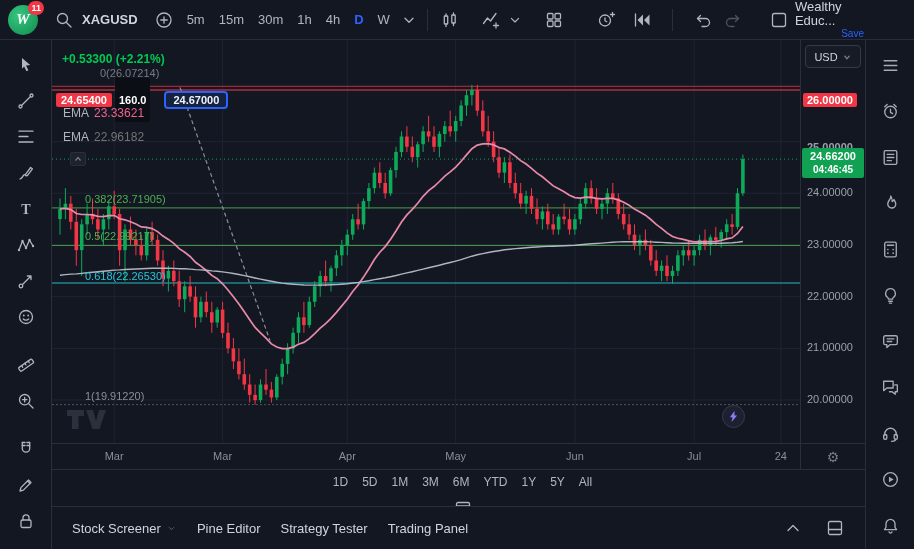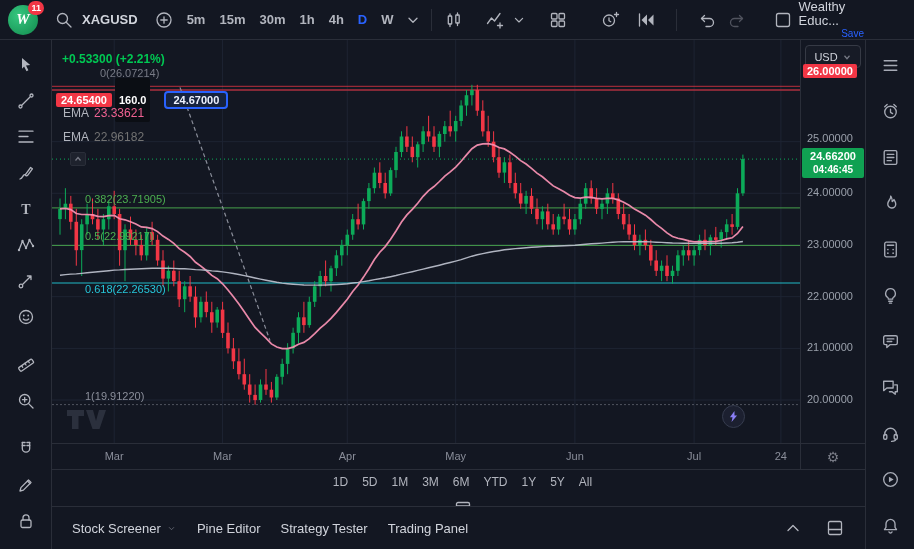--- a/index.html
+++ b/index.html
@@ -17,7 +17,7 @@
   .icon-btn.dim{color:#50535e;}
   .symbol-name{font-size:13px;font-weight:bold;color:#d1d4dc;margin:0 10px 0 2px;cursor:pointer;}
   .sep{width:1px;height:22px;background:#2a2e39;margin:0 6px;flex:none;}
-  .tf-btn{padding:0 7px;height:26px;display:flex;align-items:center;color:#b2b5be;font-size:13px;border-radius:4px;cursor:pointer;font-weight:bold;}
+  .tf-btn{padding:0 7px;height:26px;display:flex;align-items:center;color:#b2b5be;font-size:13px;border-radius:4px;cursor:pointer;}
   .tf-btn.active{color:#2962ff;font-weight:bold;}
   .layout-wrap{margin-left:auto;display:flex;flex-direction:column;align-items:flex-end;padding-right:26px;line-height:1.1;cursor:pointer;}
   .layout-name{font-size:13px;color:#d1d4dc;}

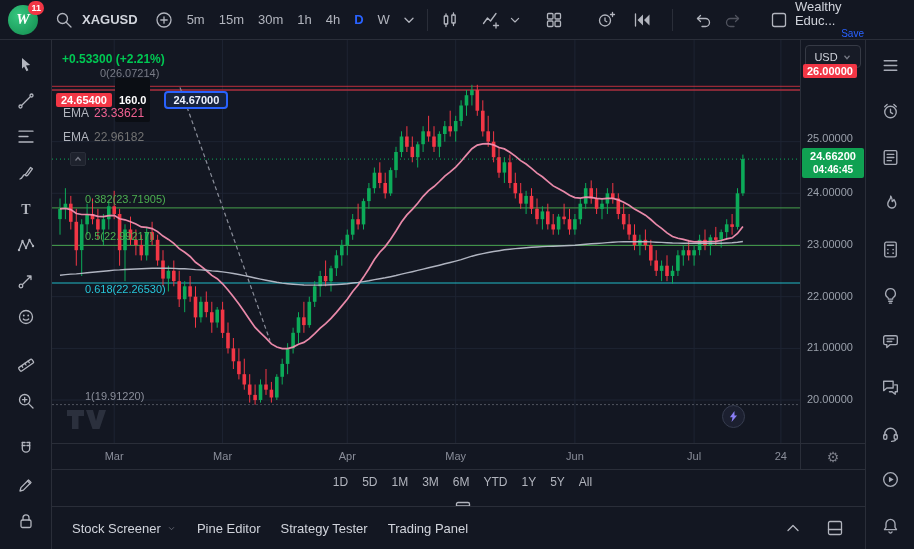--- a/index.html
+++ b/index.html
@@ -616,7 +616,7 @@
         </svg>
     </div>
     <div id="axis-ticks">
-        <div class="tick tick-red" style="top: 24px;">26.00000</div>
+        <div class="tick tick-red" style="top: 53px;">26.00000</div>
         <div class="tick" style="top: 92px;">25.00000</div>
         <div class="tick" style="top: 146.34px;">24.00000</div>
         <div class="tick" style="top: 198.01px;">23.00000</div>

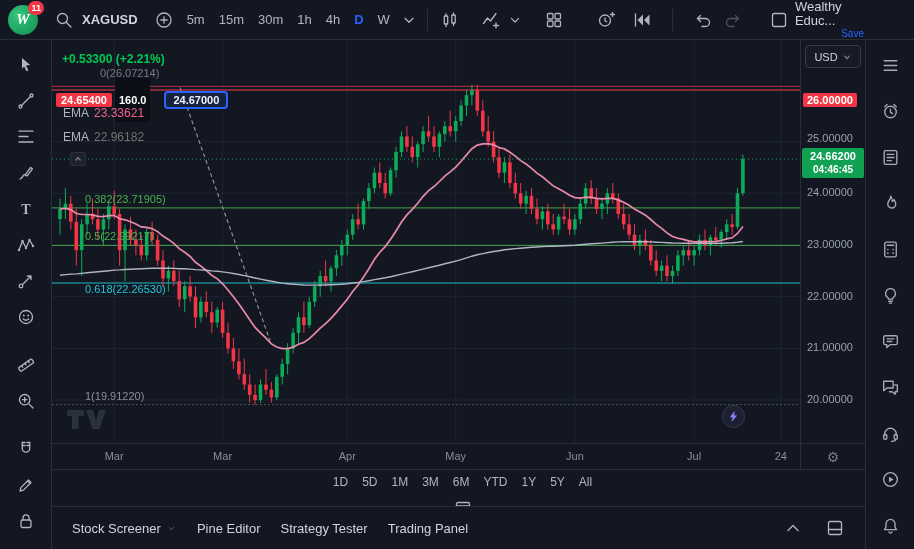--- a/index.html
+++ b/index.html
@@ -617,7 +617,7 @@
     </div>
     <div id="axis-ticks">
         <div class="tick tick-red" style="top: 53px;">26.00000</div>
-        <div class="tick" style="top: 92px;">25.00000</div>
+        <div class="tick" style="top: 101px; font-weight: bold;">25.00000</div>
         <div class="tick" style="top: 146.34px;">24.00000</div>
         <div class="tick" style="top: 198.01px;">23.00000</div>
         <div class="tick" style="top: 249.68px;">22.00000</div>

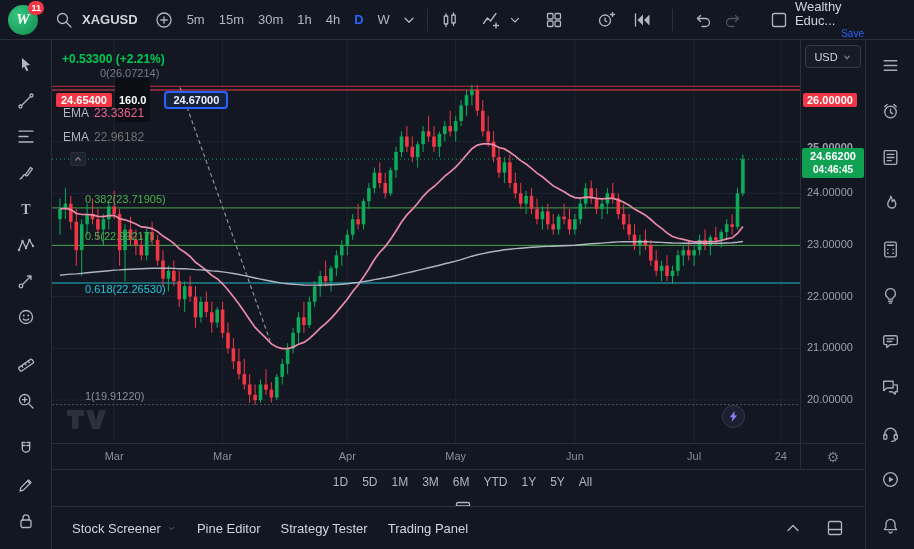--- a/index.html
+++ b/index.html
@@ -590,7 +590,7 @@
     <div id="fib-labels">
         <div class="fib-label" style="left: 33px; top: 152.857px; color: rgb(76, 175, 80);">0.382(23.71905)</div>
         <div class="fib-label" style="left: 33px; top: 190.415px; color: rgb(76, 175, 80);">0.5(22.99217)</div>
-        <div class="fib-label" style="left: 33px; top: 243px; color: rgb(38, 198, 218);">0.618(22.26530)</div>
+        <div class="fib-label" style="left: 33px; top: 230px; color: rgb(38, 198, 218);">0.618(22.26530)</div>
         <div class="fib-label" style="left: 33px; top: 349.557px; color: rgb(138, 142, 154);">1(19.91220)</div>
       </div>
 

